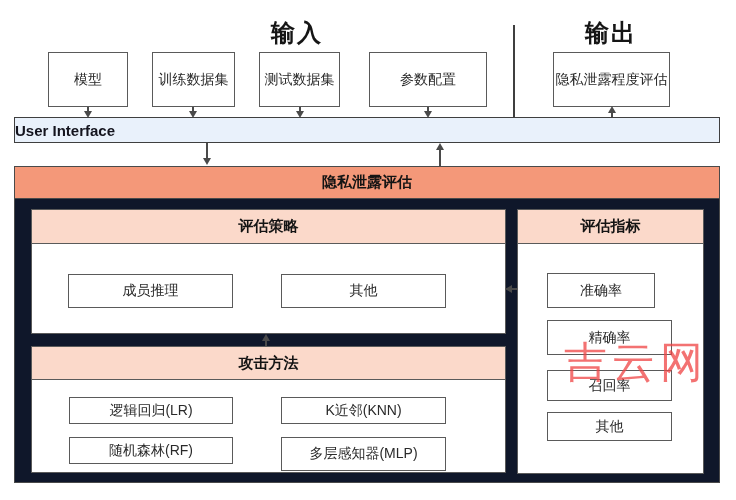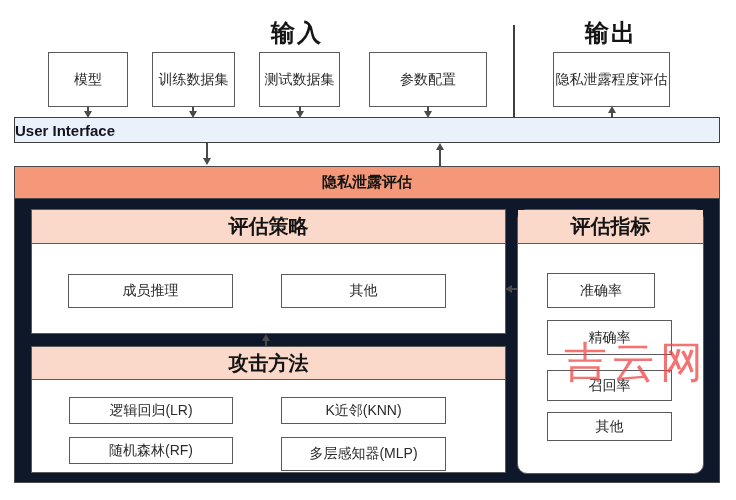--- a/index.html
+++ b/index.html
@@ -81,7 +81,7 @@
     background:#FBD9CA;
     border-bottom:1px solid #5a5a5a;
     display:flex; align-items:center; justify-content:center;
-    font-size:20px; font-weight:bold; color:#141414;
+    font-size:15px; font-weight:bold; color:#141414;
   }
 
   .vline {

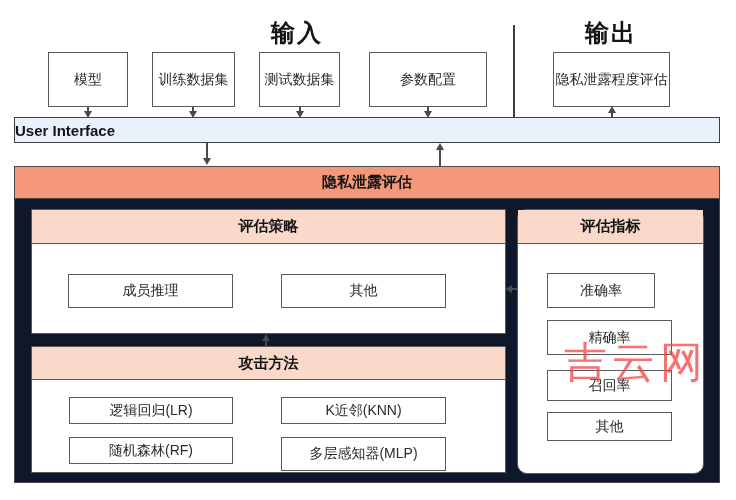--- a/index.html
+++ b/index.html
@@ -196,7 +196,7 @@
     <div class="hline" style="left:495px; top:121px; width:9px;"></div>
     <div class="ah-left" style="left:490px; top:118px;"></div>
 
-    <div class="panel" style="left:502px; top:42px; width:187px; height:265px;border-radius:10px;">
+    <div class="panel" style="left:502px; top:42px; width:187px; height:265px;">
       <div class="panel-header" style="height:34px;">
         <span>评估指标</span>
       </div>

